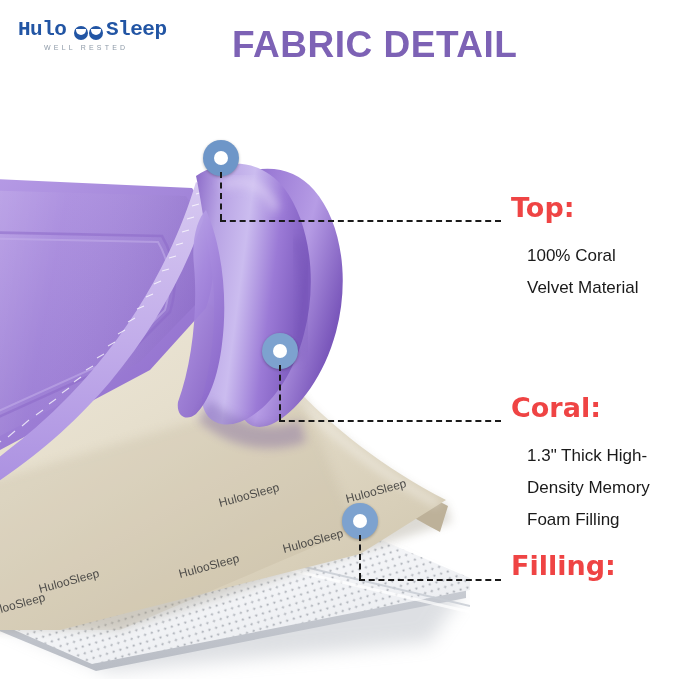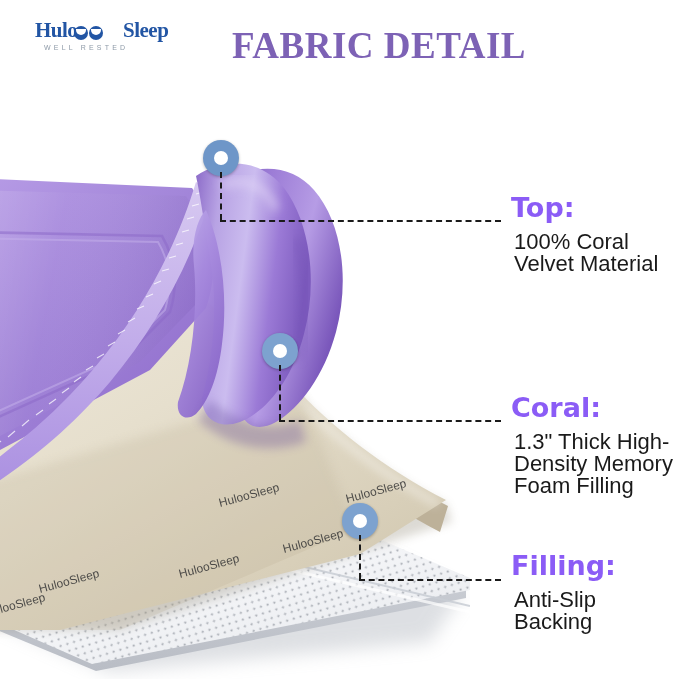--- a/index.html
+++ b/index.html
@@ -20,9 +20,9 @@
   #logo{position:absolute;left:18px;top:18px;width:160px;height:40px;}
   #logo .wordmark{
     position:absolute;left:0;top:0;
-    font-family:Liberation Serif, serif;
+    font-family:Liberation Mono, monospace;
     font-weight:bold;font-size:21px;letter-spacing:-0.5px;
-    color:#2255a4;white-space:nowrap;line-height:24px;margin-left:17px;
+    color:#2255a4;white-space:nowrap;line-height:24px;
   }
   #logo .wm-a{position:absolute;left:0;top:0;}
   #logo .wm-b{position:absolute;left:88px;top:0;}

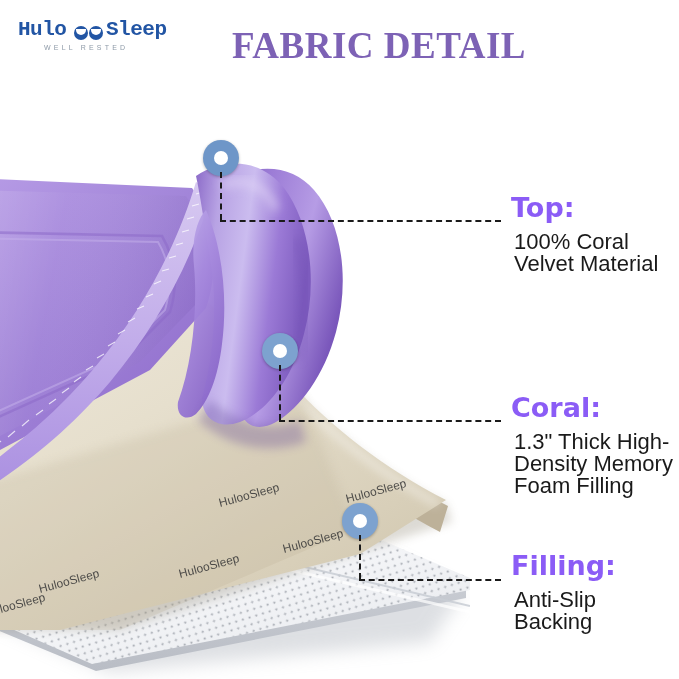--- a/index.html
+++ b/index.html
@@ -46,7 +46,7 @@
   
   #title{
     position:absolute;left:232px;top:24px;
-    font-family:Liberation Serif, serif;
+    font-family:Liberation Sans, sans-serif;
     font-weight:bold;font-size:37px;letter-spacing:0.5px;
     color:#7d62b5;white-space:nowrap;
   }

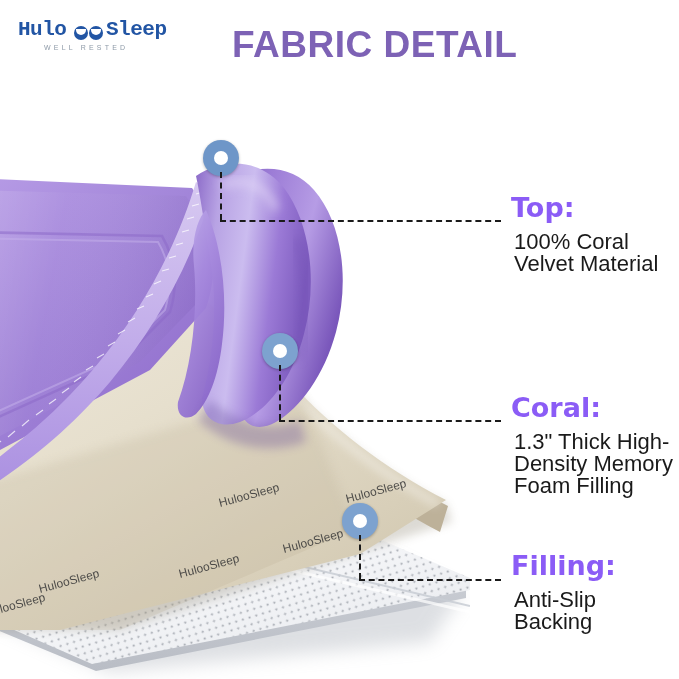--- a/index.html
+++ b/index.html
@@ -89,7 +89,7 @@
   .spec{position:absolute;left:511px;width:165px;}
   .spec .head{
     font-family:"DejaVu Sans", sans-serif;
-    font-weight:bold;font-size:27px;color:#8b5cf6;
+    font-weight:bold;font-size:27px;color:#ef4444;
     line-height:32px;margin:0 0 7px 0;white-space:nowrap;
   }
   .spec .body{

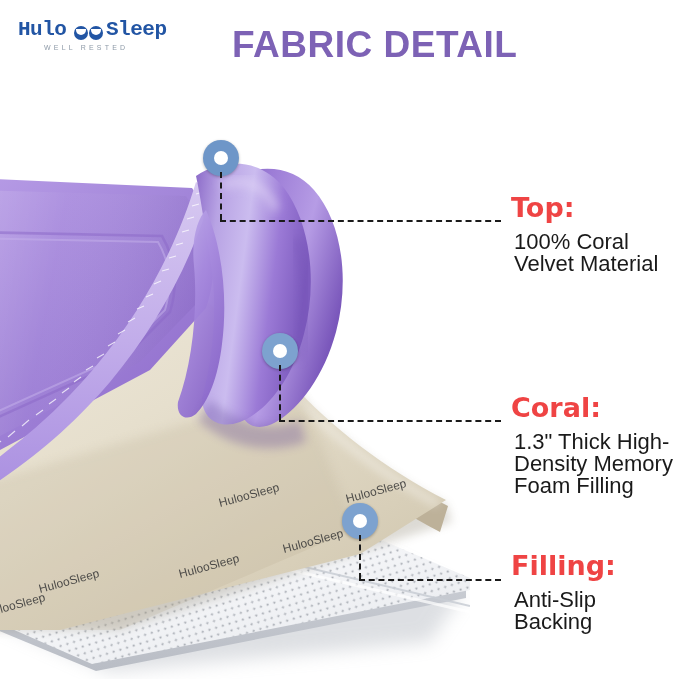--- a/index.html
+++ b/index.html
@@ -94,7 +94,7 @@
   }
   .spec .body{
     font-family:"Liberation Sans", sans-serif;
-    font-size:22px;color:#1a1a1a;line-height:22px;margin:3px;
+    font-size:17px;color:#1a1a1a;line-height:32px;margin:16px;
   }
   #spec-top{top:192px;}
   #spec-mid{top:392px;}

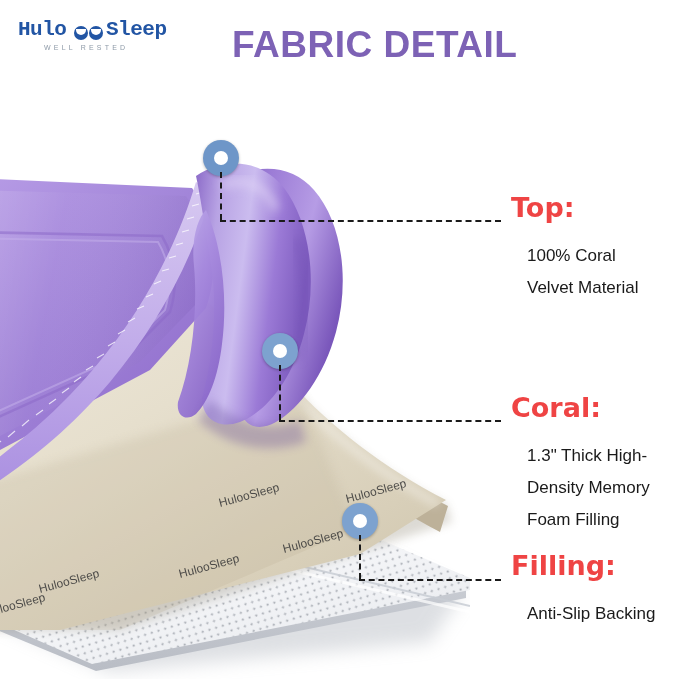--- a/index.html
+++ b/index.html
@@ -342,7 +342,6 @@
 
   <div class="spec" id="spec-bot">
     <p class="head">Filling:</p>
-    <p class="body">Anti-Slip Backing</p>
   </div>
 
 </div>

